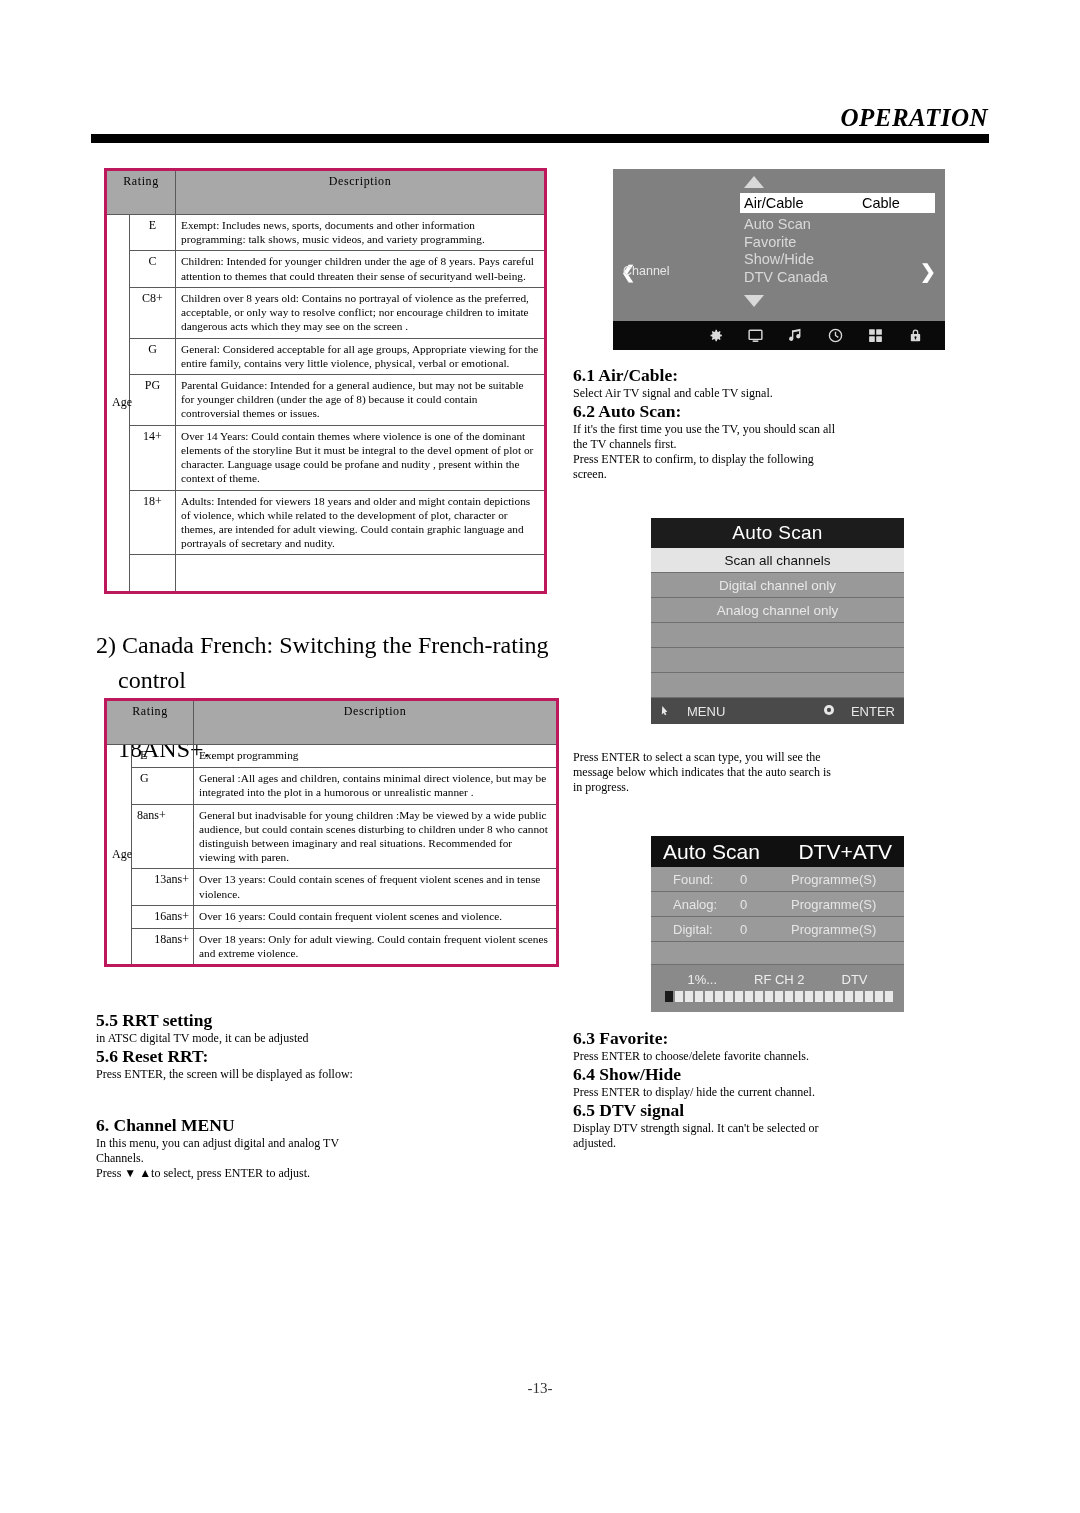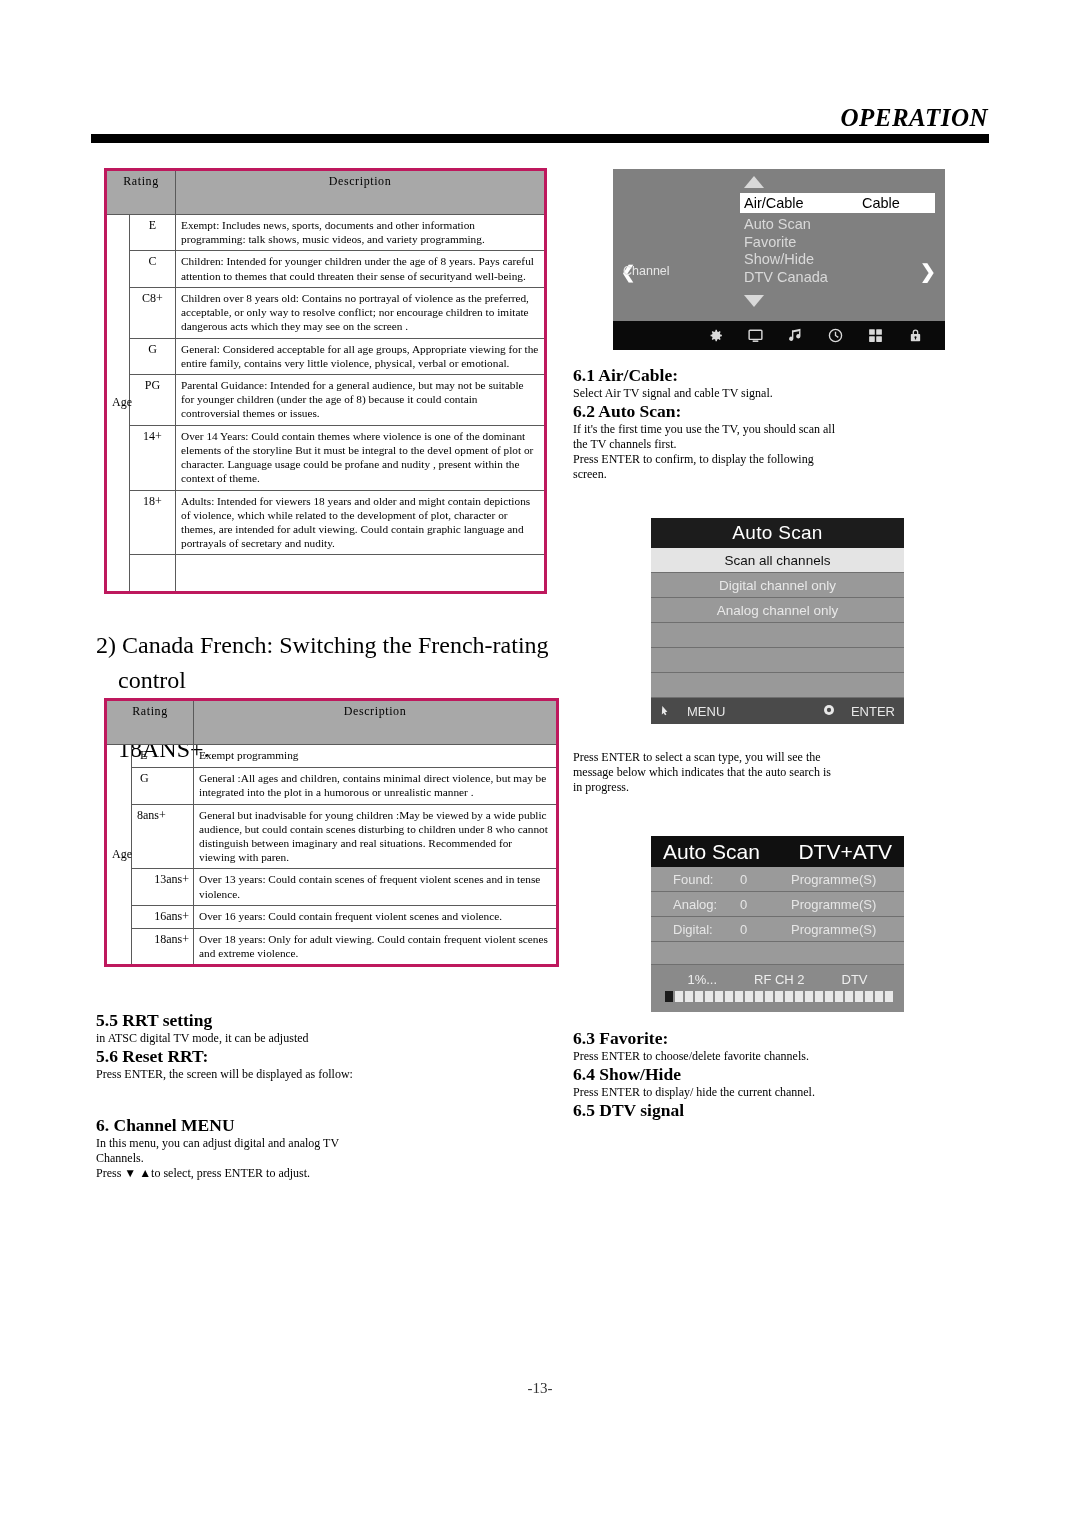--- a/index.html
+++ b/index.html
@@ -588,6 +588,7 @@
     <div class="sec-h">6.4 Show/Hide</div>
     <div class="sec-p">Press ENTER to display/ hide the current channel.</div>
     <div class="sec-h">6.5 DTV signal</div>
+    <div class="sec-p">Display DTV strength signal. It can't be selected or</div>
   </div>
 
 </div>

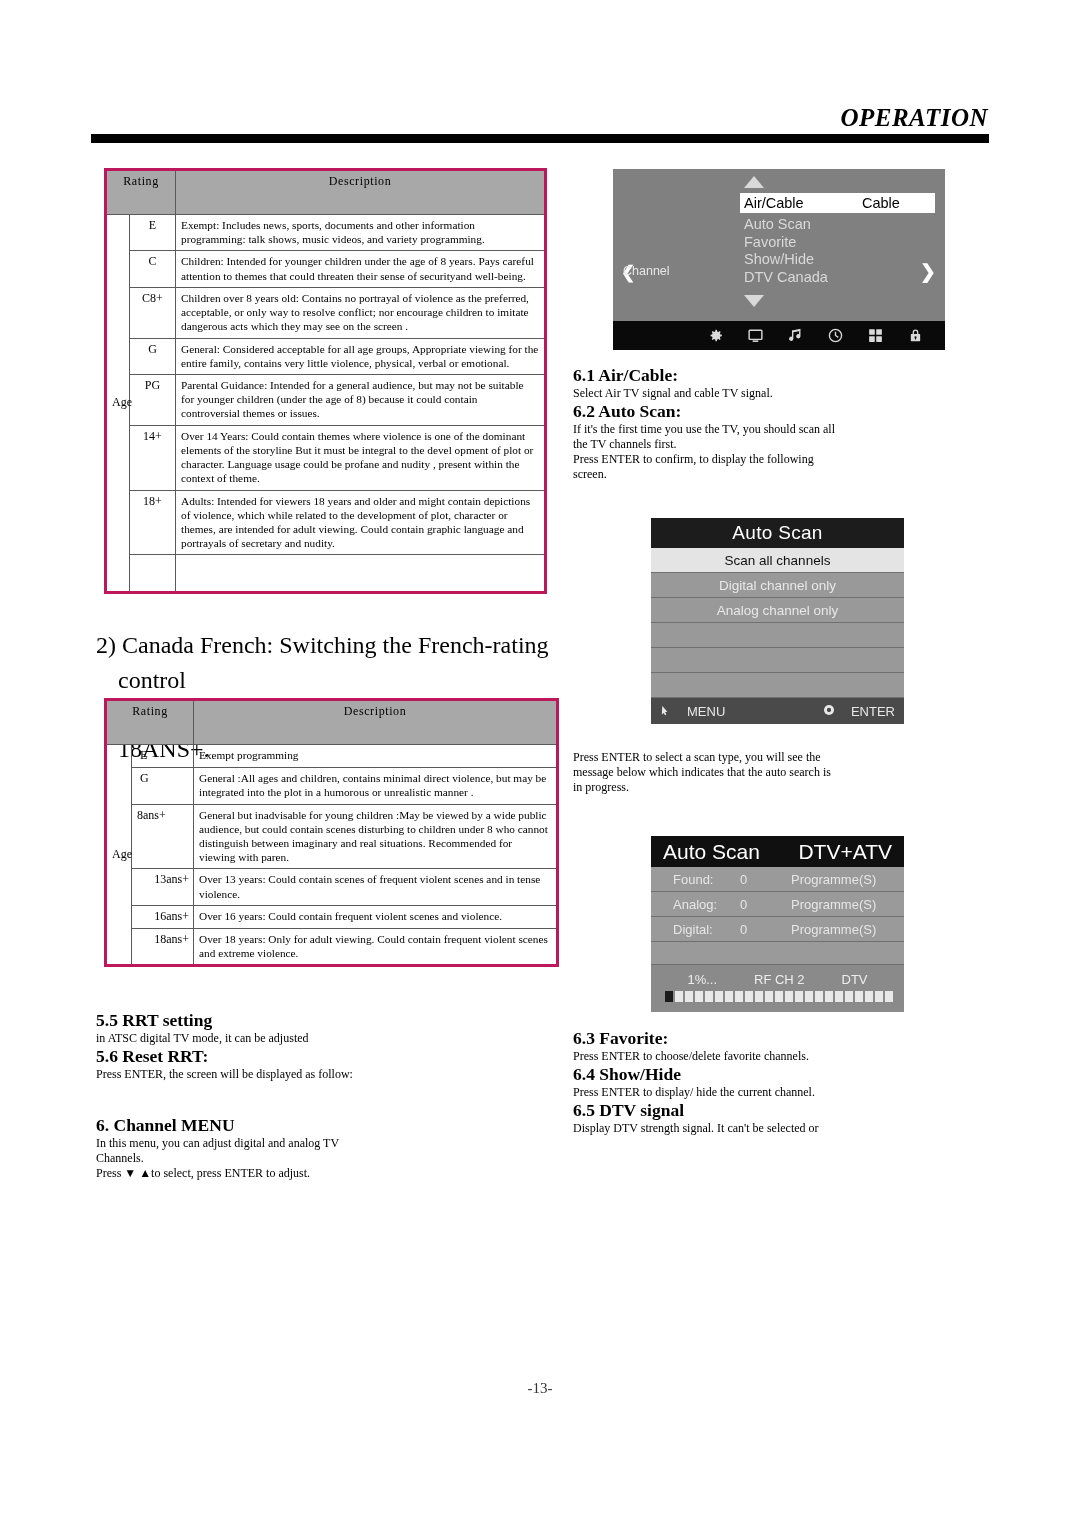--- a/index.html
+++ b/index.html
@@ -589,6 +589,7 @@
     <div class="sec-p">Press ENTER to display/ hide the current channel.</div>
     <div class="sec-h">6.5 DTV signal</div>
     <div class="sec-p">Display DTV strength signal. It can't be selected or</div>
+    <div class="sec-p">adjusted.</div>
   </div>
 
 </div>

